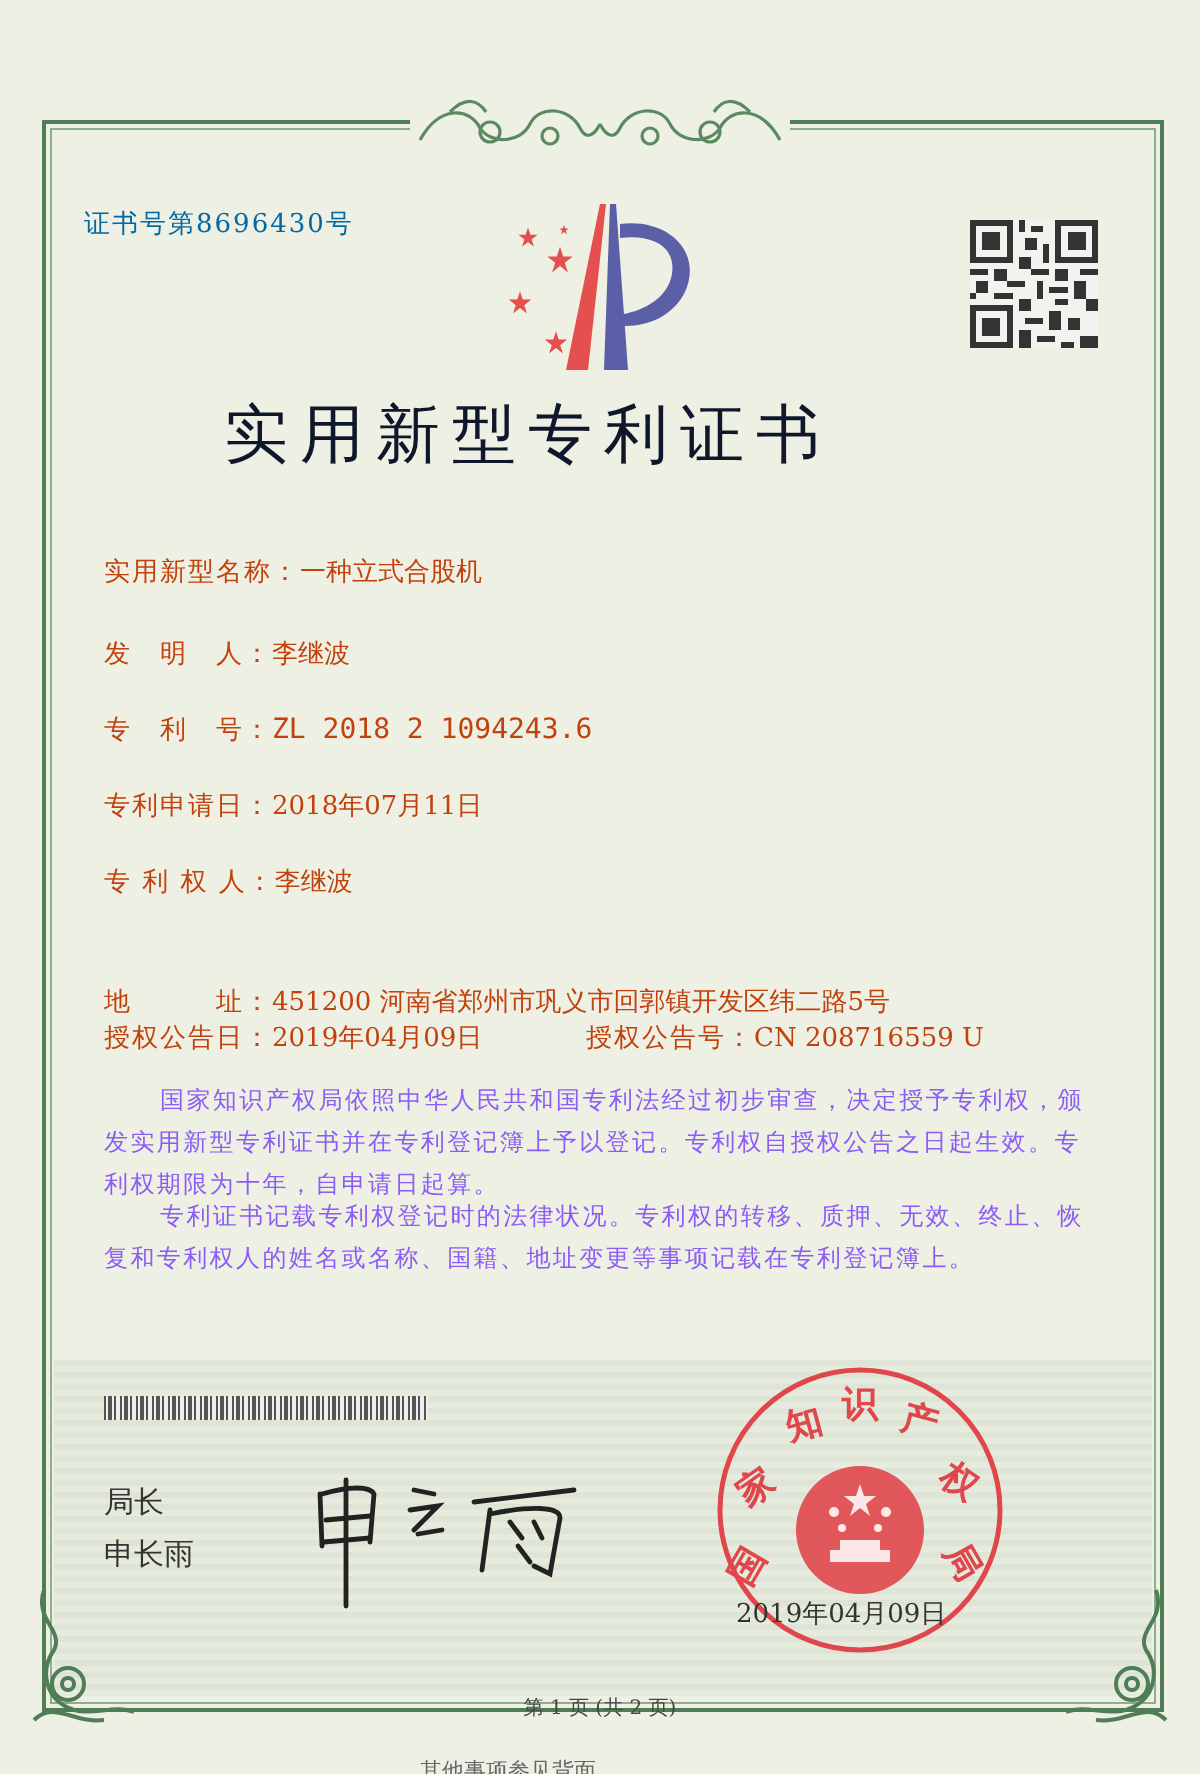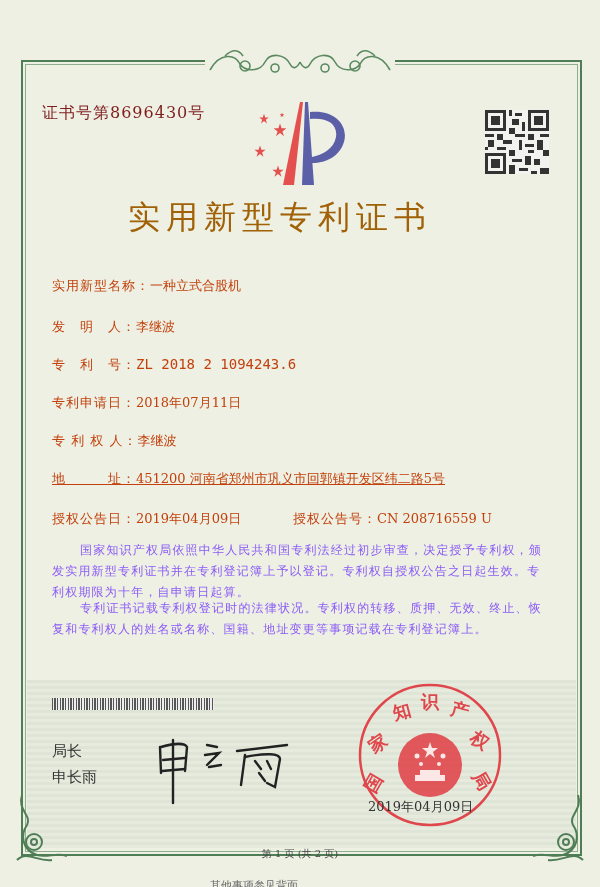--- a/index.html
+++ b/index.html
@@ -29,7 +29,7 @@
     position:absolute; width:60px; height:80px;
   }
   .cert-no {
-    position:absolute; left:42px; top:103px; font-size:16px; letter-spacing:1px; color:#7f1d1d;
+    position:absolute; left:42px; top:103px; font-size:13px; letter-spacing:1px; color:#0369a1;
   }
   .logo { position:absolute; left:250px; top:97px; width:100px; height:95px; }
   .qr { position:absolute; left:485px; top:110px; width:64px; height:64px; }

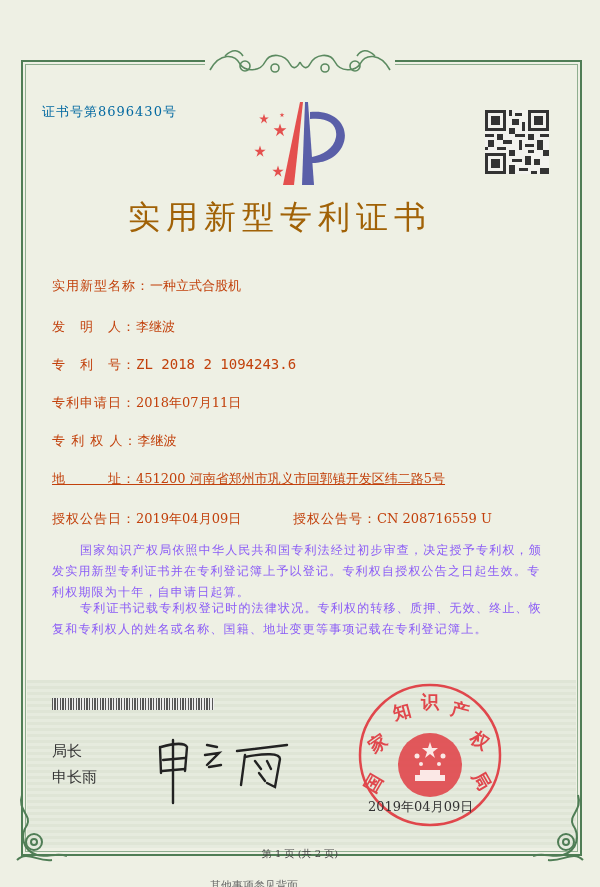--- a/index.html
+++ b/index.html
@@ -35,7 +35,7 @@
   .qr { position:absolute; left:485px; top:110px; width:64px; height:64px; }
   .title {
     position:absolute; left:0; width:528px; top:196px; text-align:center;
-    font-size:32px; letter-spacing:6px; color:#a16207; font-family:"DejaVu Sans", sans-serif;margin-left:16px;
+    font-size:32px; letter-spacing:6px; color:#0f172a; font-family:"DejaVu Sans", sans-serif;
   }
   .field { position:absolute; left:52px; font-size:13px; color:#c2410c; white-space:nowrap; }
   .field .lbl { letter-spacing:1px; }

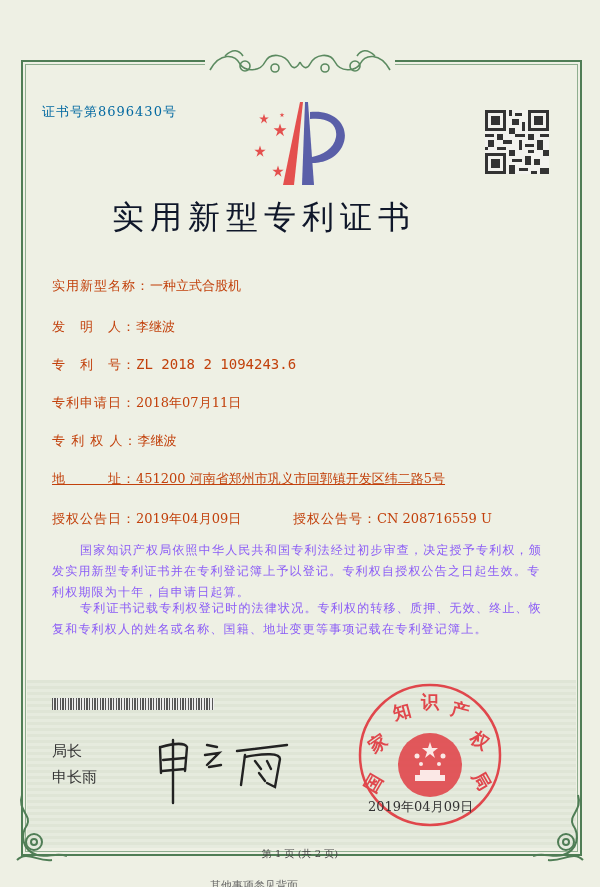--- a/index.html
+++ b/index.html
@@ -135,7 +135,7 @@
 <div class="field" style="top:432px;">
   <span class="lbl">专 利 权 人：</span><span>李继波</span>
 </div>
-<div class="field" style="top:470px;text-decoration:underline;">
+<div class="field" style="top:492px;">
   <span class="lbl">地　　　址：</span><span>451200 河南省郑州市巩义市回郭镇开发区纬二路5号</span>
 </div>
 

